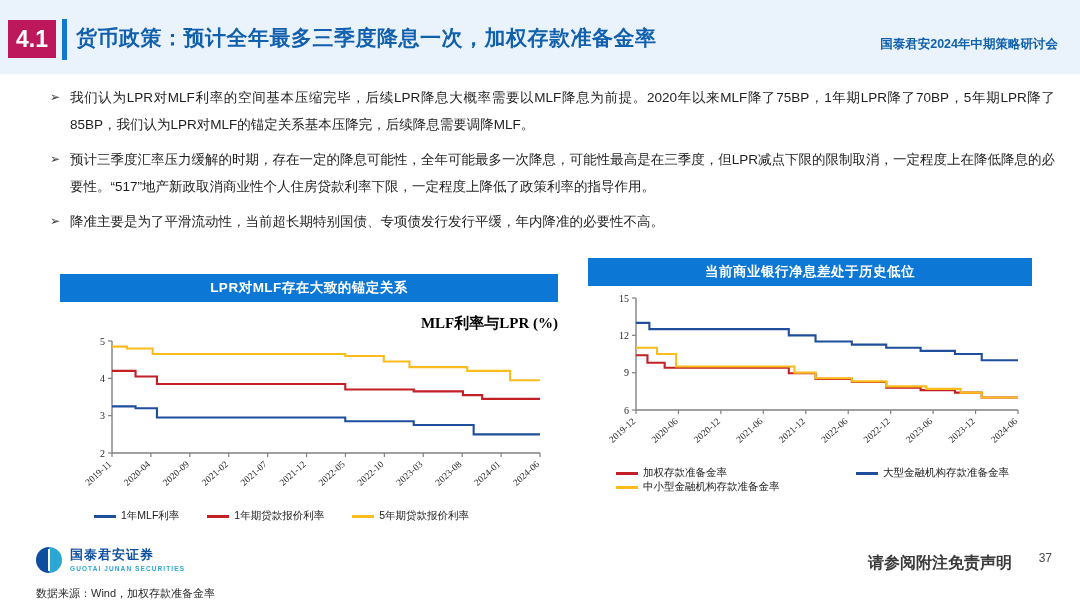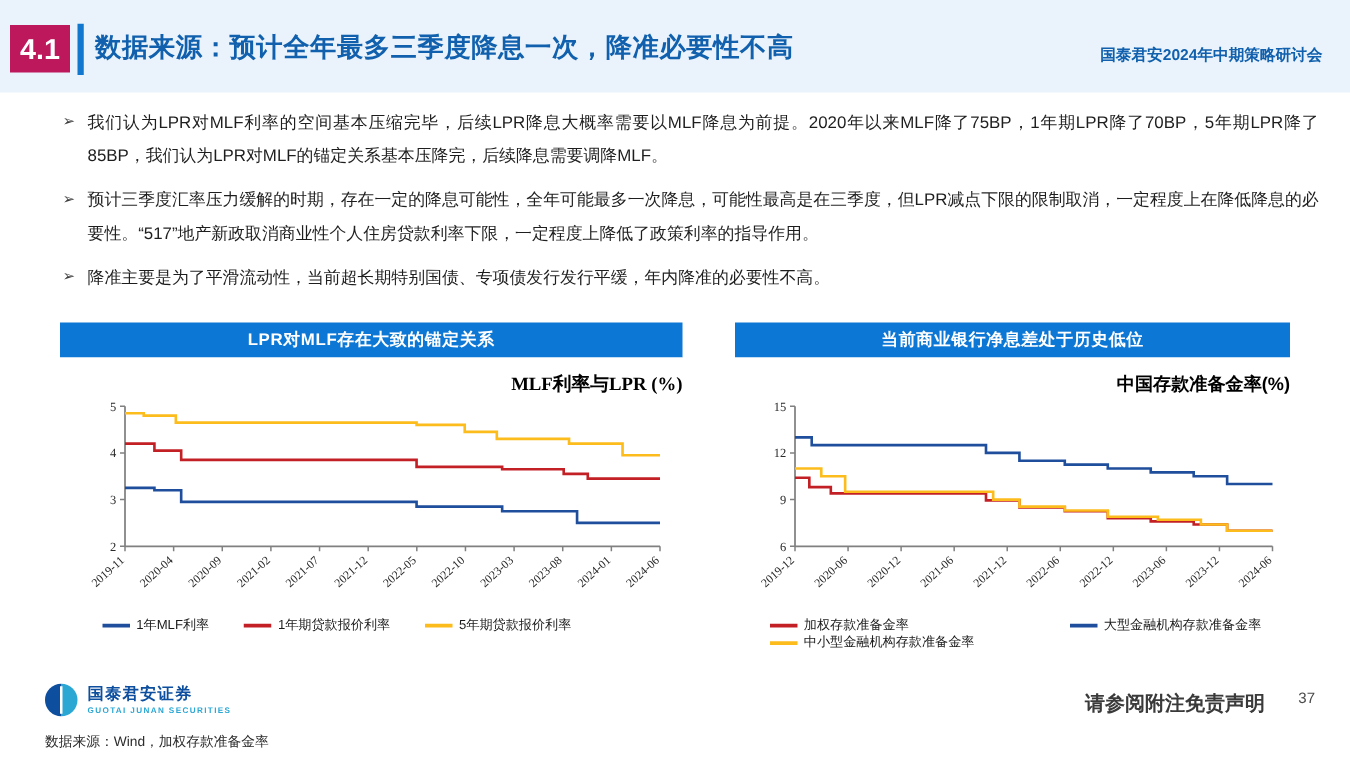--- a/index.html
+++ b/index.html
@@ -178,7 +178,7 @@
   <div class="header-band"></div>
   <div class="section-num">4.1</div>
   <div class="title-rule"></div>
-  <div class="slide-title">数据来源：预计全年最多三季度降息一次，降准必要性不高</div>
+  <div class="slide-title">货币政策：预计全年最多三季度降息一次，加权存款准备金率</div>
   <div class="event-name">国泰君安2024年中期策略研讨会</div>
 
   <div class="bullets">

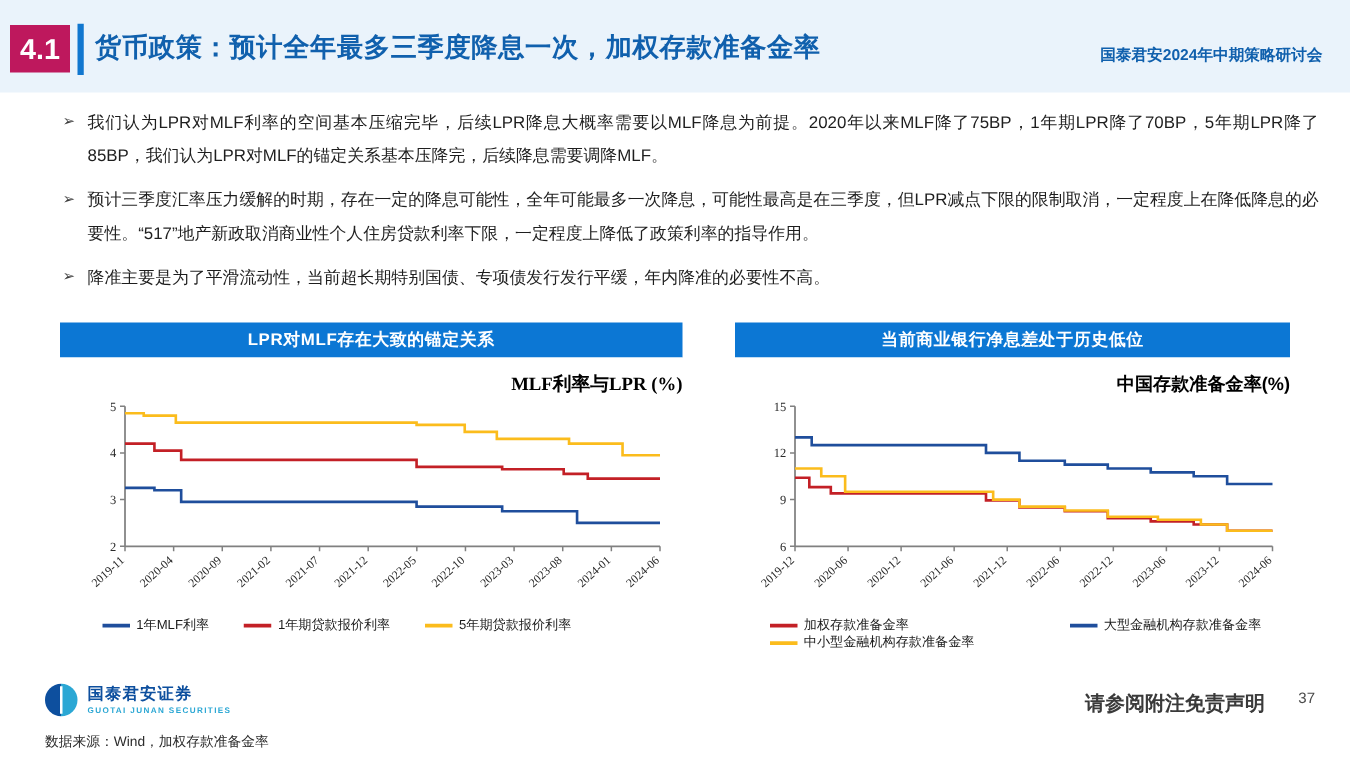--- a/index.html
+++ b/index.html
@@ -70,7 +70,7 @@
 
   
   .panel { position: absolute; top: 258px; }
-  .panel-left  { left: 48px;  width: 498px; }
+  .panel-left  { left: 60px;  width: 498px; margin-top: 16px; }
   .panel-right { left: 588px; width: 444px; }
 
   .panel-head {

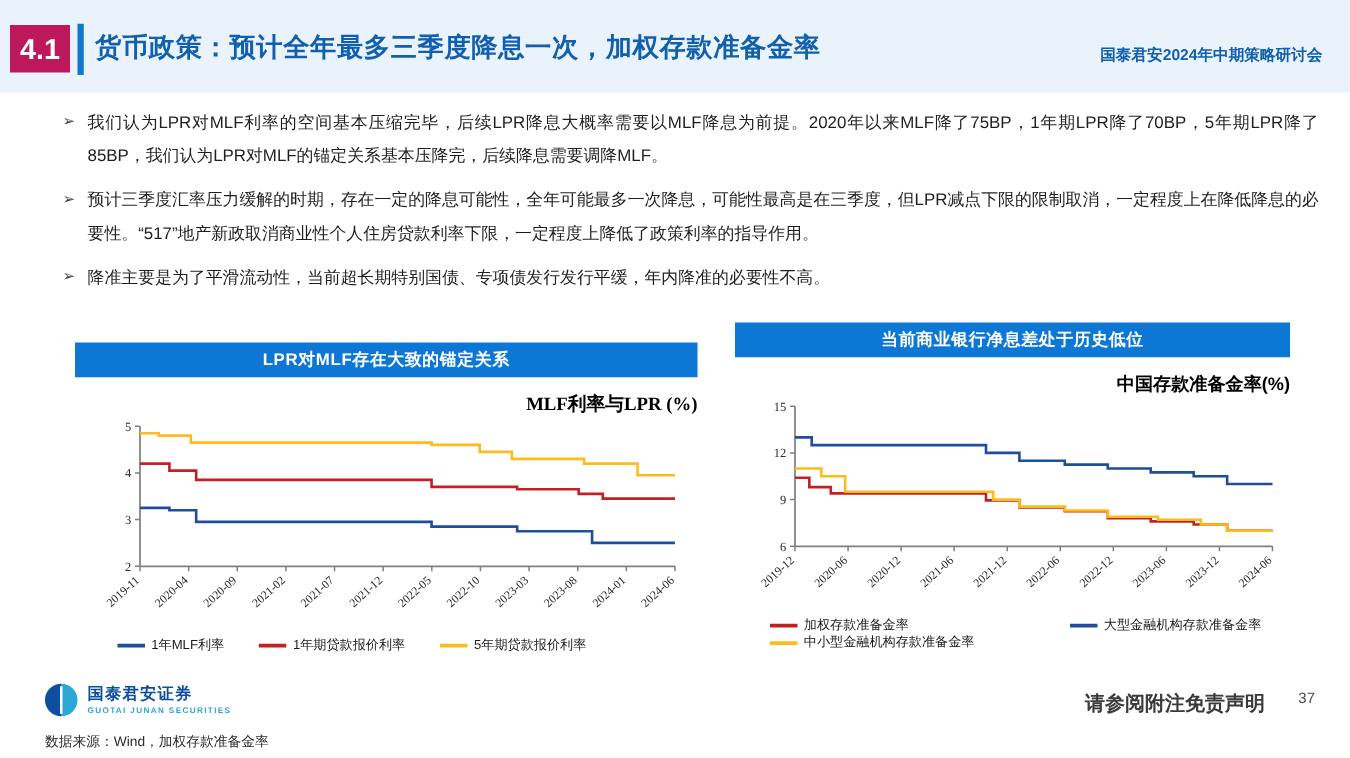--- a/index.html
+++ b/index.html
@@ -263,7 +263,6 @@
   <div class="panel panel-right">
     <div class="panel-head">当前商业银行净息差处于历史低位</div>
     <div class="panel-body">
-      <div class="chart-title sans">中国存款准备金率(%)</div>
       <div class="plot-wrap">
         <svg id="svg-right" width="444" height="170" viewBox="0 0 444 170">
             <line x1="48" y1="6" x2="48" y2="118" stroke="#808080" stroke-width="1.4"></line>

